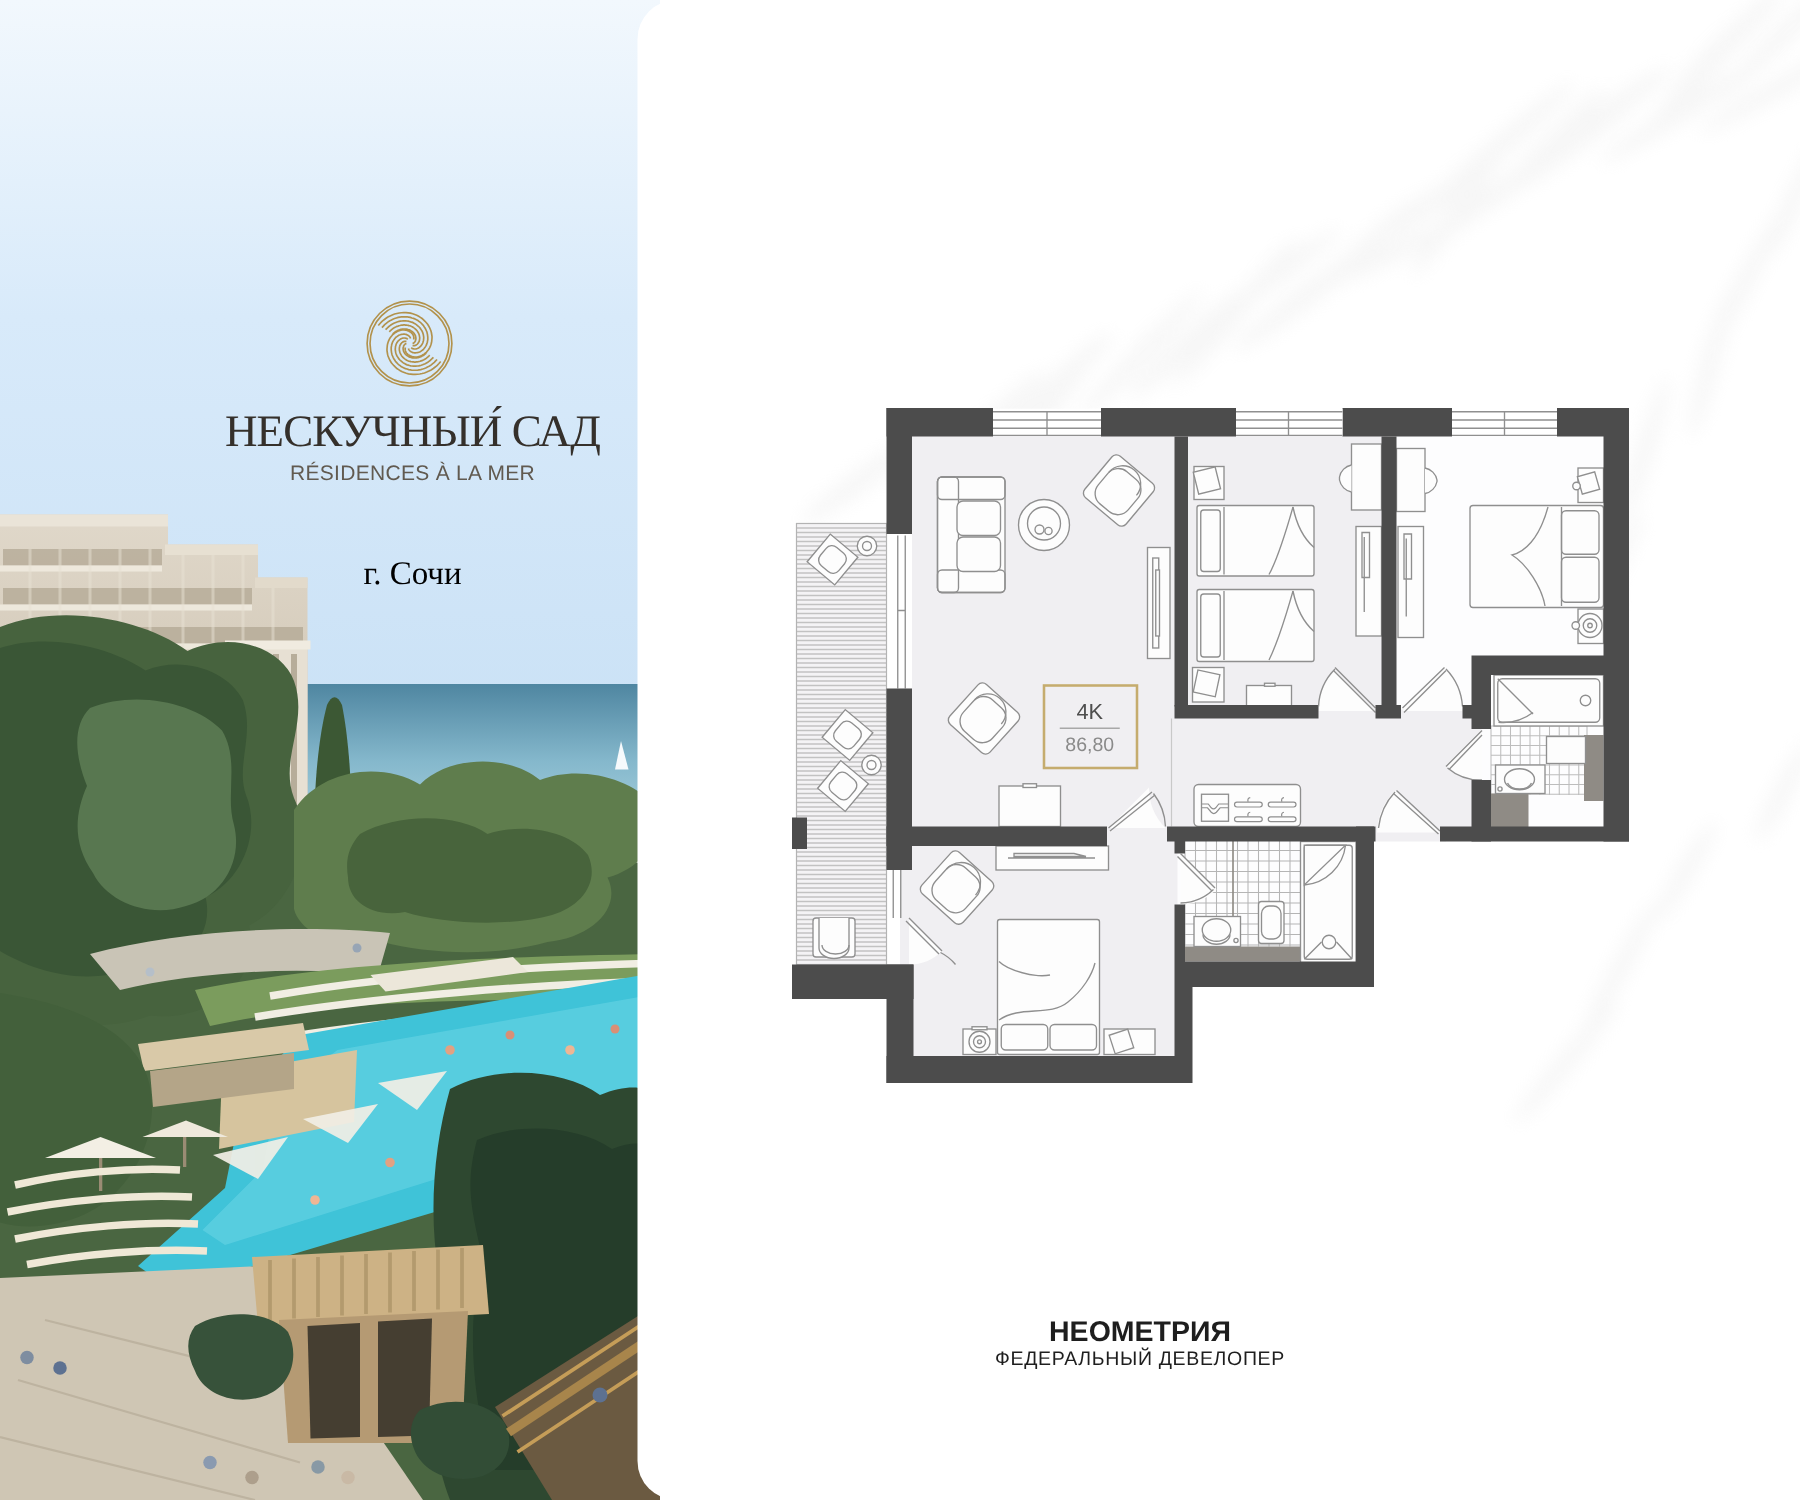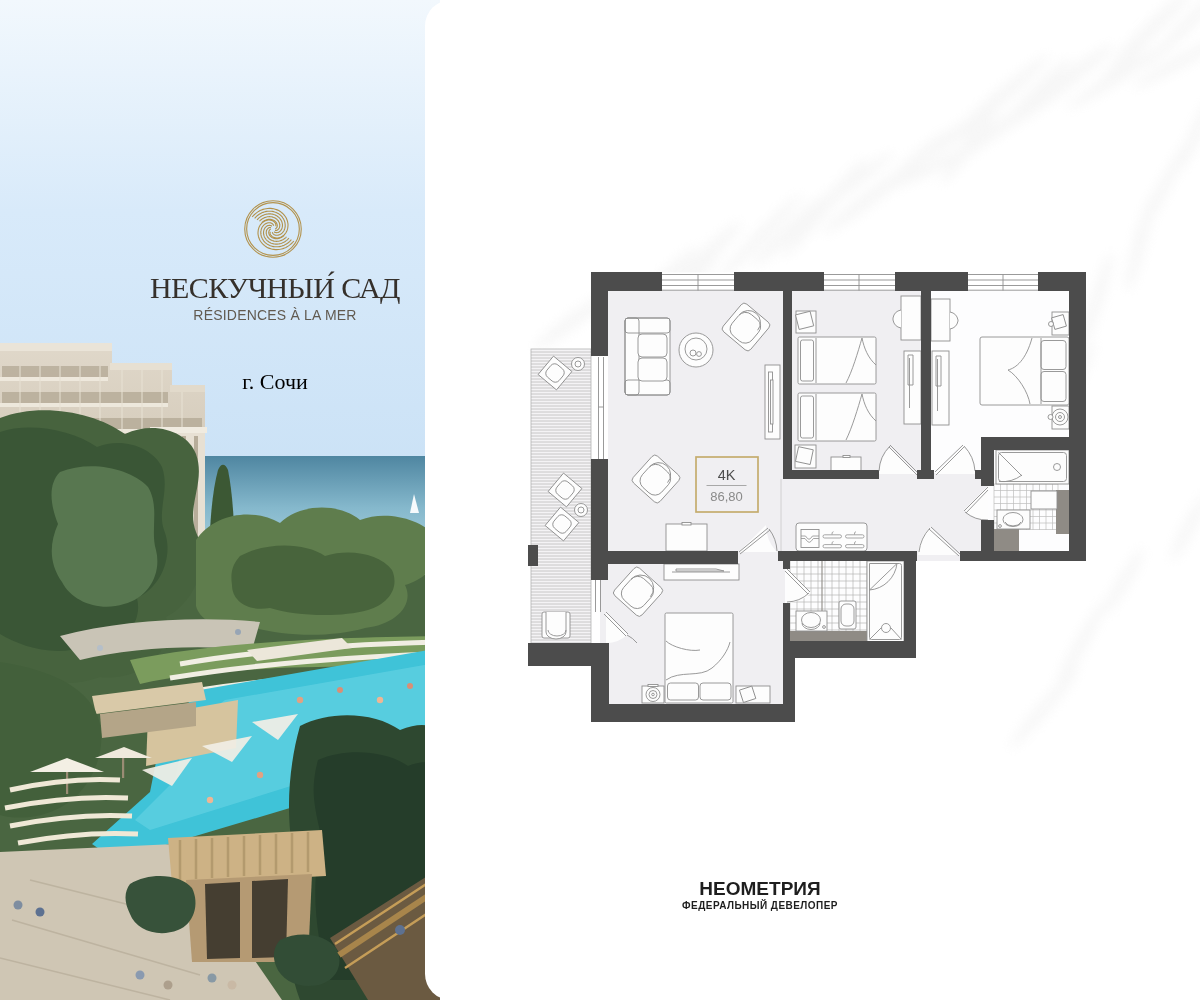--- a/index.html
+++ b/index.html
@@ -19,7 +19,7 @@
   #neo{position:absolute;left:640px;top:836px;width:240px;text-align:center;margin-top:43px;}
   #neoname{font-size:19px;font-weight:bold;color:#1e1e1e;line-height:19px;
            font-family:"Liberation Sans",sans-serif;}
-  #neosub{font-size:10px;font-weight:bold;color:#1e1e1e;letter-spacing:0.45px;margin-top:4px;line-height:8px;}
+  #neosub{font-size:13px;font-weight:normal;color:#1e1e1e;letter-spacing:0.45px;margin-top:4px;line-height:8px;}
 </style>
 </head>
 <body>

